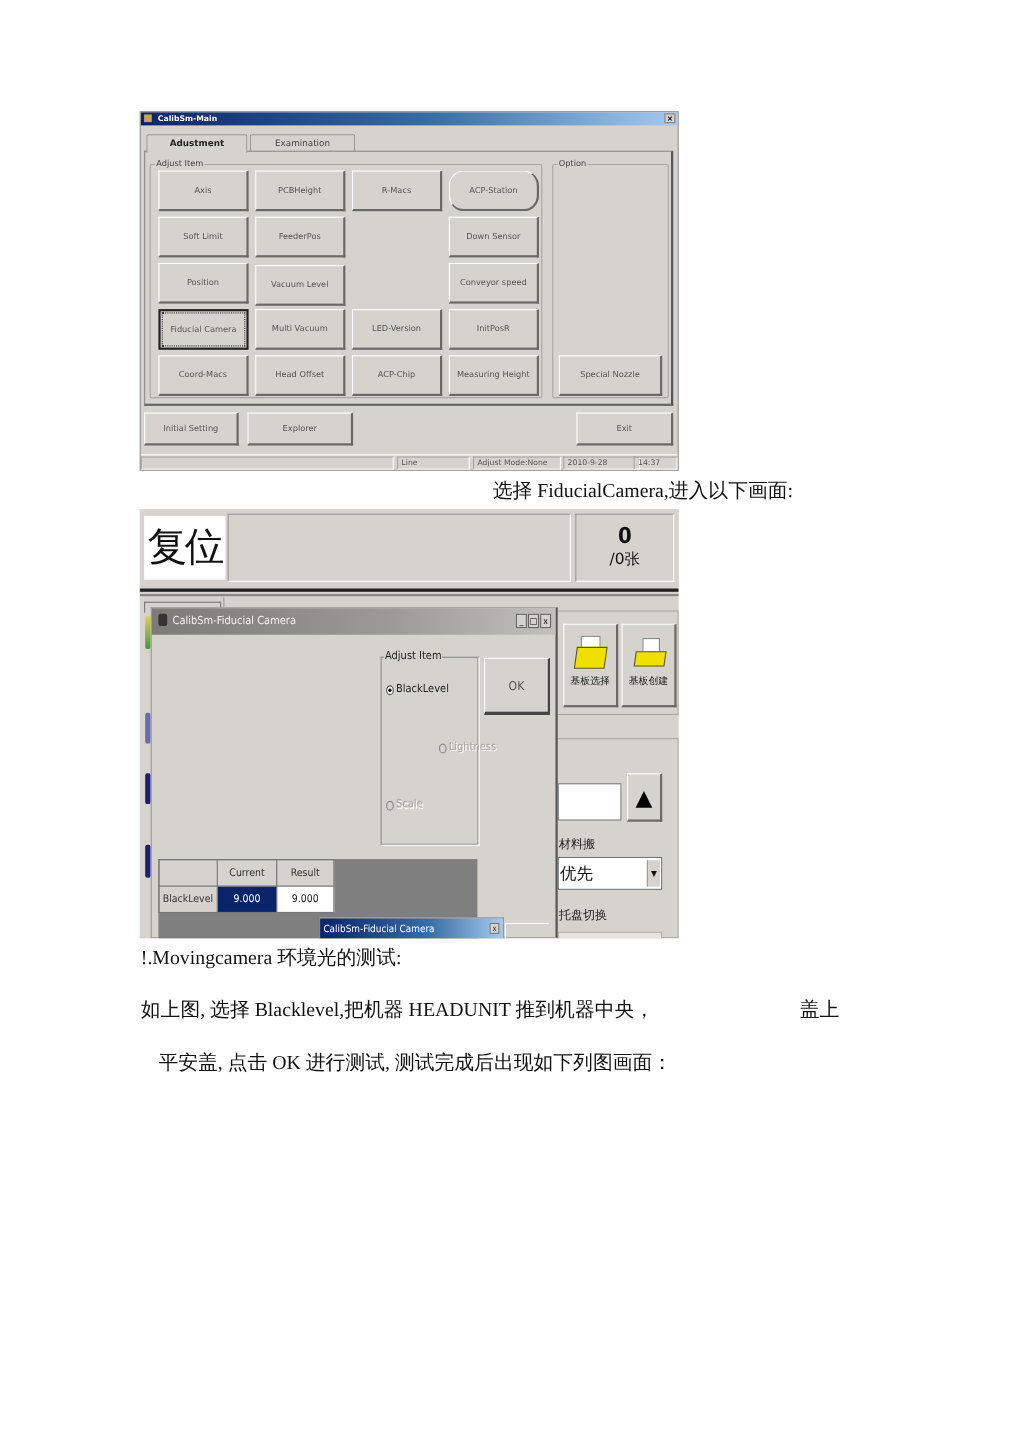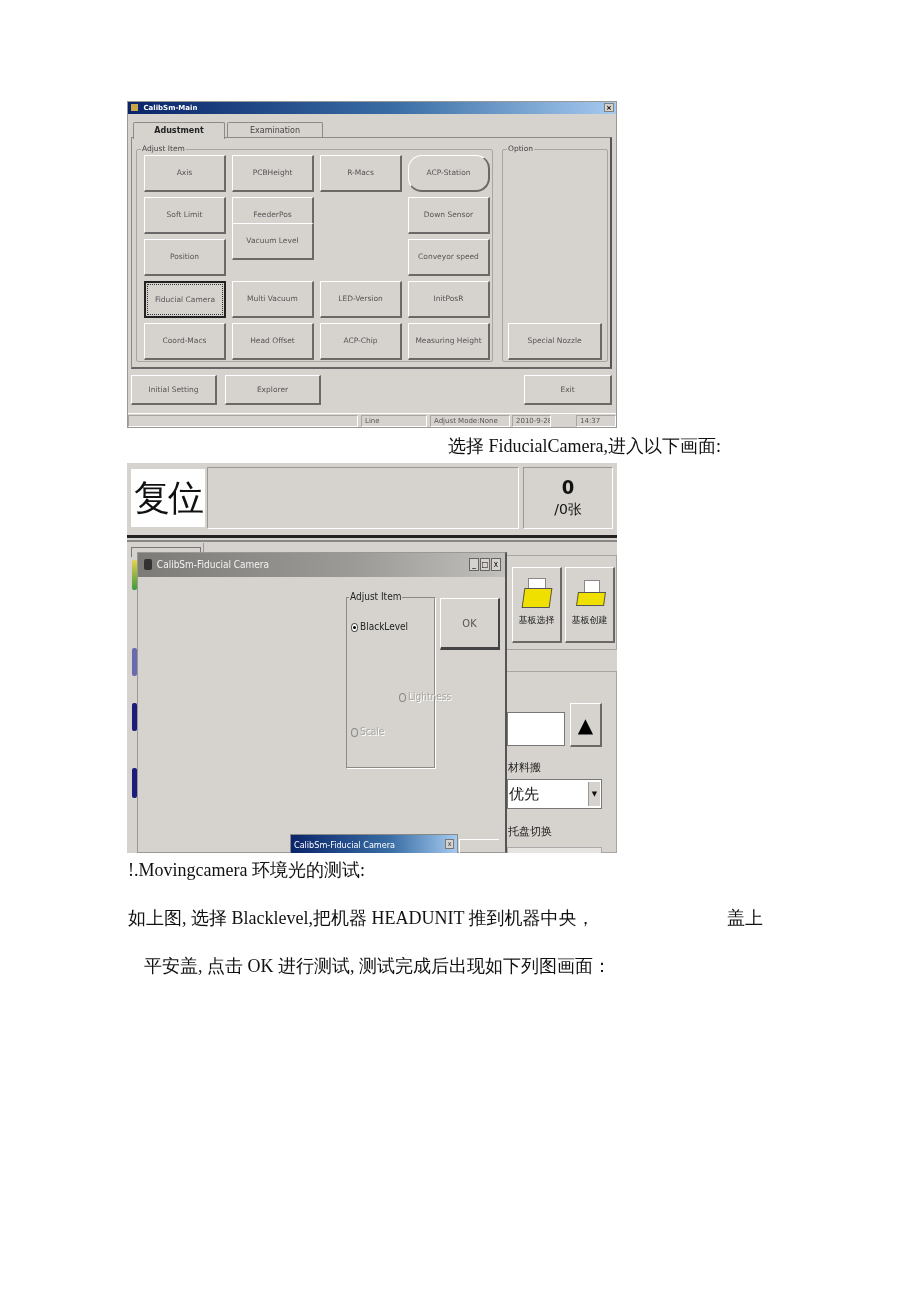--- a/index.html
+++ b/index.html
@@ -114,7 +114,7 @@
     <div class="btn" style="left:276px;top:59px;">Down Sensor</div>
 
     <div class="btn" style="left:12px;top:101px;">Position</div>
-    <div class="btn" style="left:100px;top:85px;">Vacuum Level</div>
+    <div class="btn" style="left:100px;top:103px;">Vacuum Level</div>
     <div class="btn" style="left:276px;top:101px;">Conveyor speed</div>
 
     <div class="btn focused" style="left:12px;top:143px;">Fiducial Camera</div>

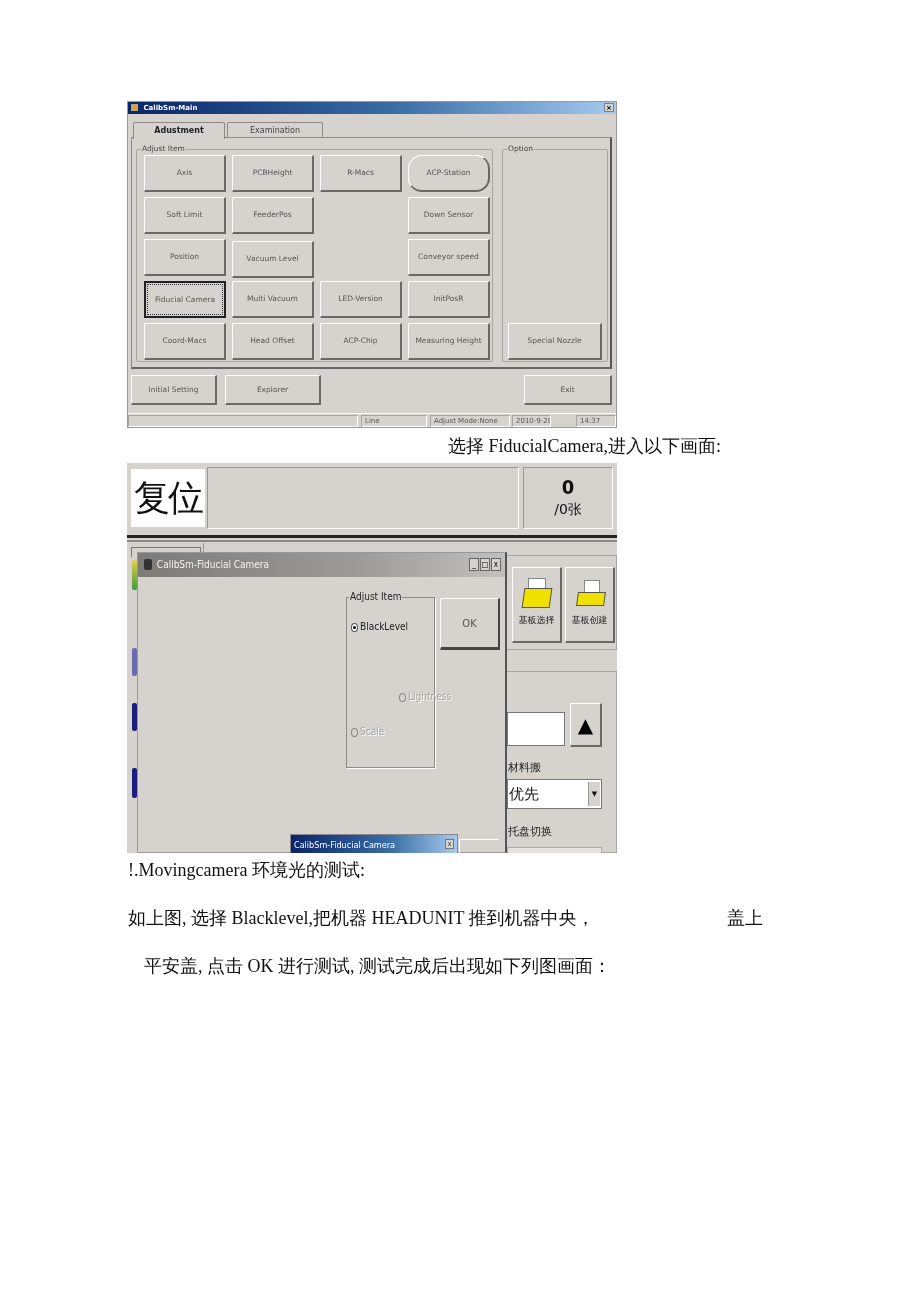--- a/index.html
+++ b/index.html
@@ -138,7 +138,7 @@
     <div class="status-cell" style="left:0;width:230px;"></div>
     <div class="status-cell" style="left:233px;width:66px;">Line</div>
     <div class="status-cell" style="left:302px;width:80px;">Adjust Mode:None</div>
-    <div class="status-cell" style="left:384px;width:39px;">2010-9-28</div>
+    <div class="status-cell" style="left:384px;width:70px;">2010-9-28</div>
     <div class="status-cell" style="left:448px;width:40px;">14:37</div>
   </div>
 </div>

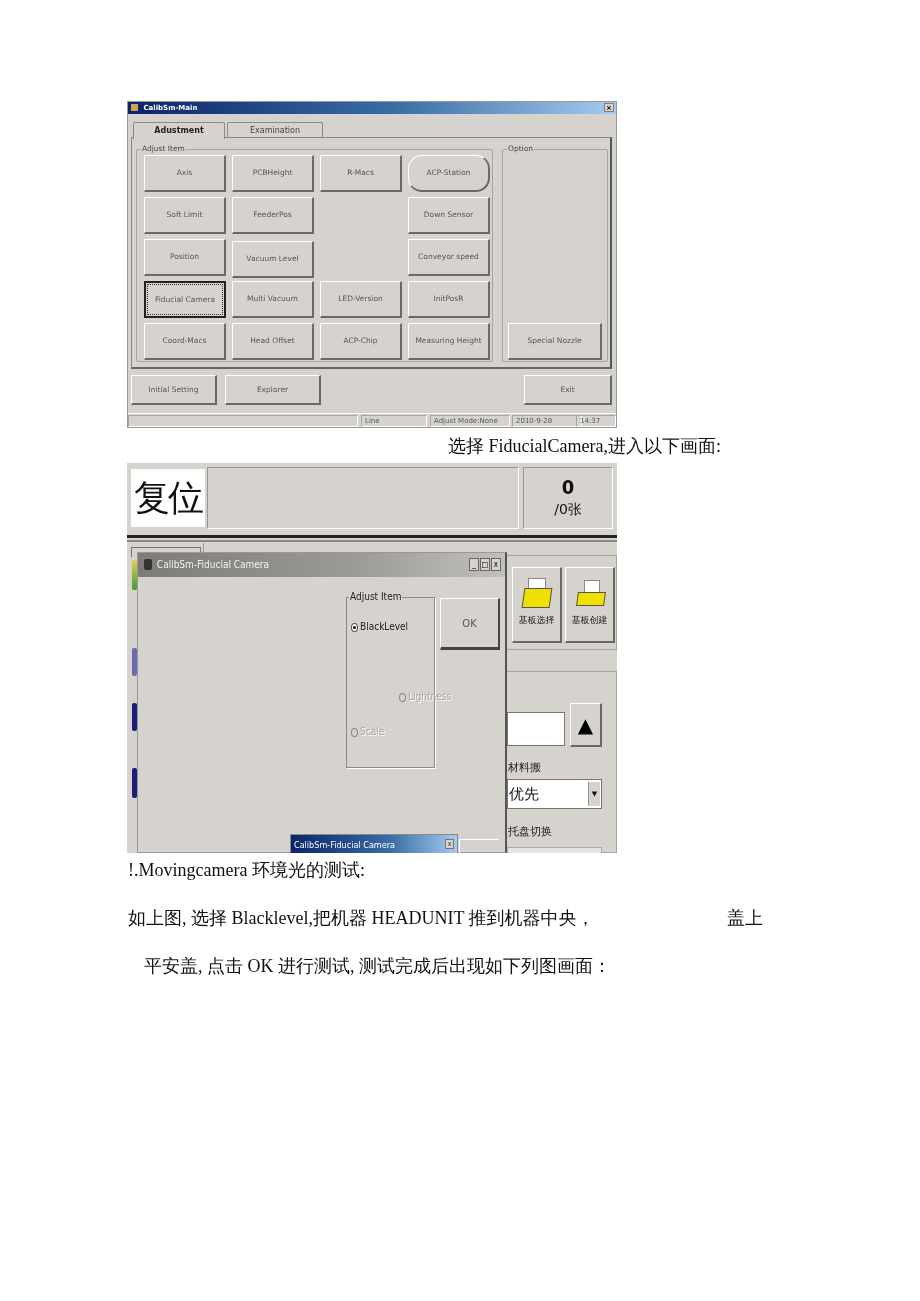--- a/index.html
+++ b/index.html
@@ -209,7 +209,7 @@
         <span class="dot on"></span>
         <span>BlackLevel</span>
       </div>
-      <div class="radio disabled" style="top:92px;padding-left:48px;">
+      <div class="radio disabled" style="top:75px;padding-left:48px;">
         <span class="dot"></span>
         <span>Lightness</span>
       </div>

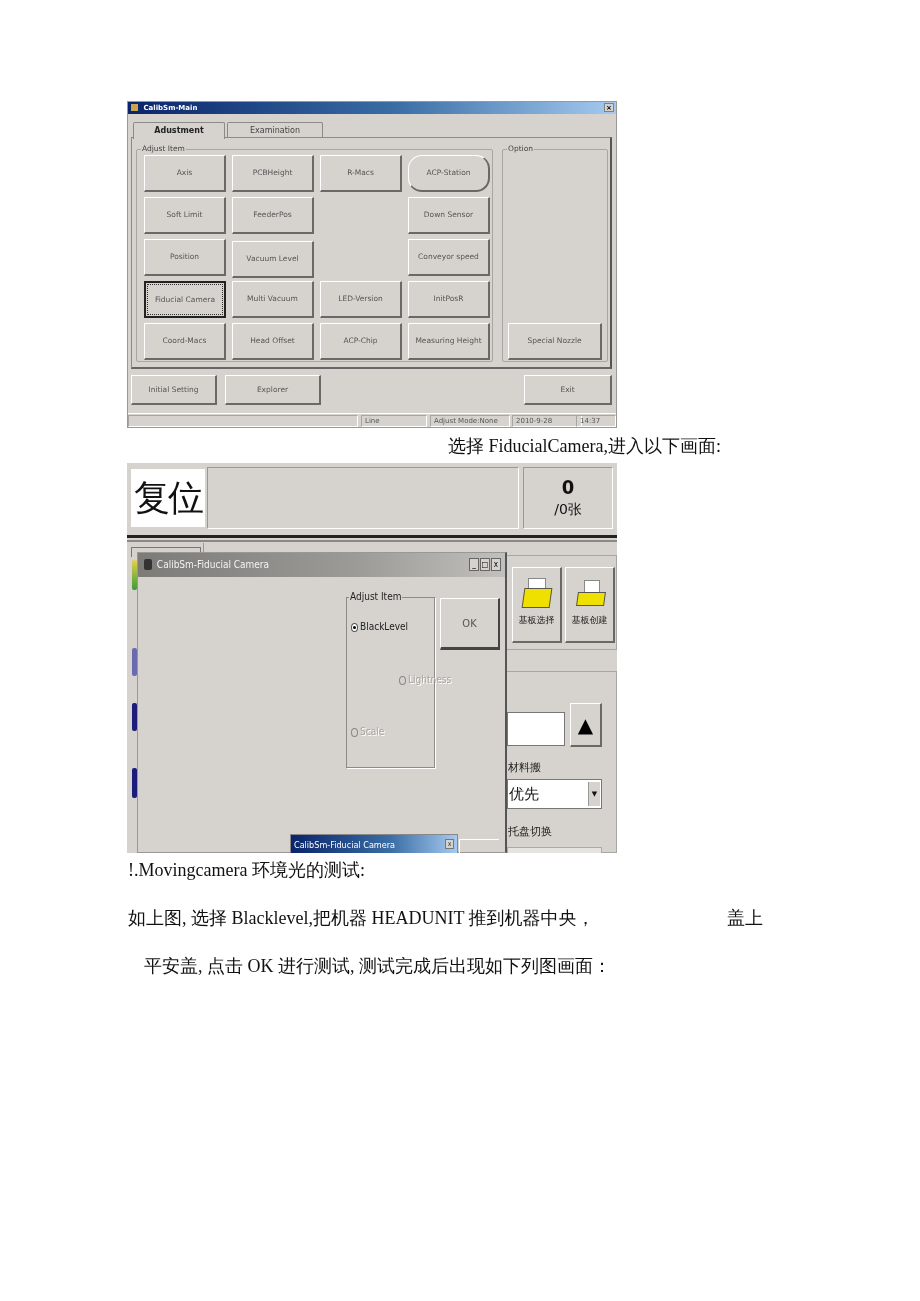--- a/index.html
+++ b/index.html
@@ -221,6 +221,22 @@
 
     <div class="ok-btn">OK</div>
 
+    <div class="grid">
+      <table>
+        <tbody>
+            <tr>
+          <td class="c0"></td>
+          <td class="c1">Current</td>
+          <td class="c2">Result</td>
+        </tr>
+        <tr>
+          <td class="c0 rowhdr">BlackLevel</td>
+          <td class="c1 sel">9.000</td>
+          <td class="c2 res">9.000</td>
+        </tr>
+      </tbody>
+        </table>
+    </div>
   </div>
 
   <div class="sub-behind"></div>

